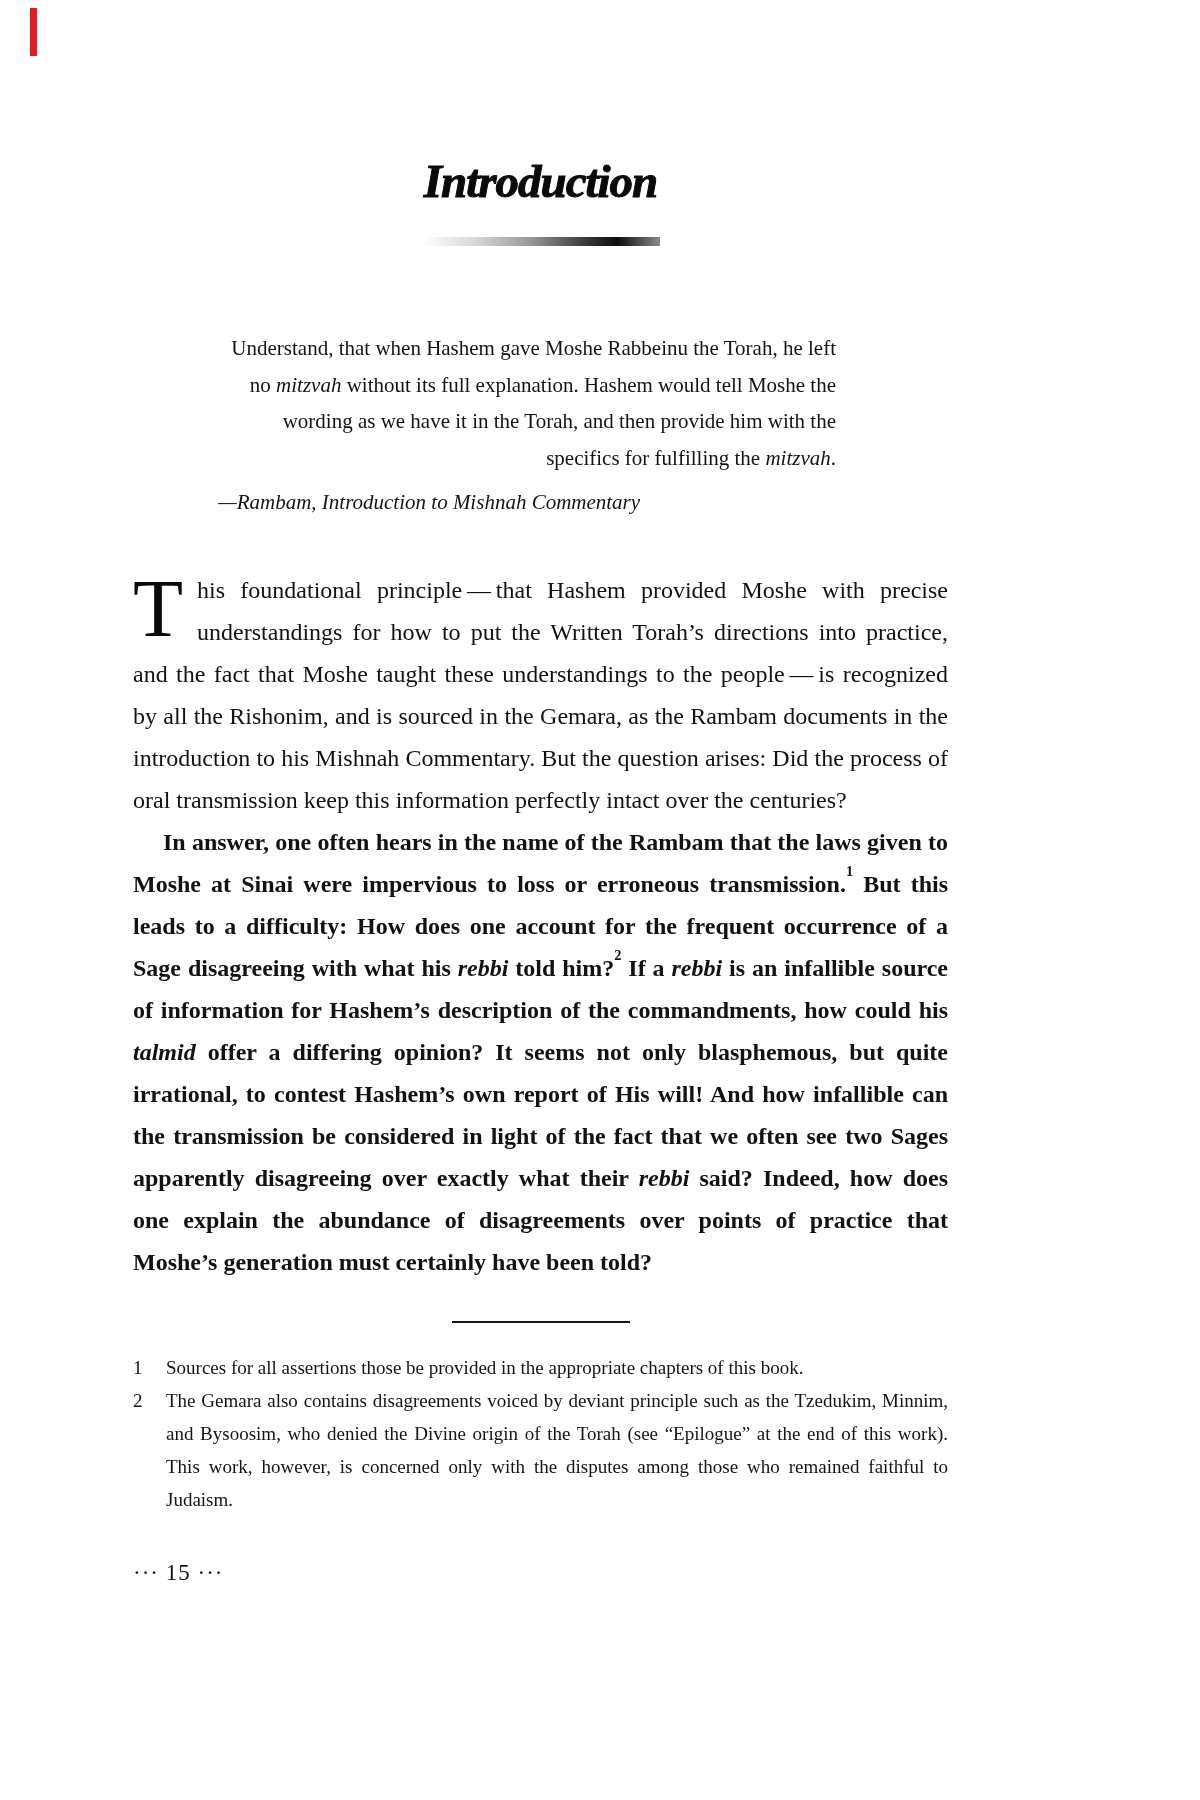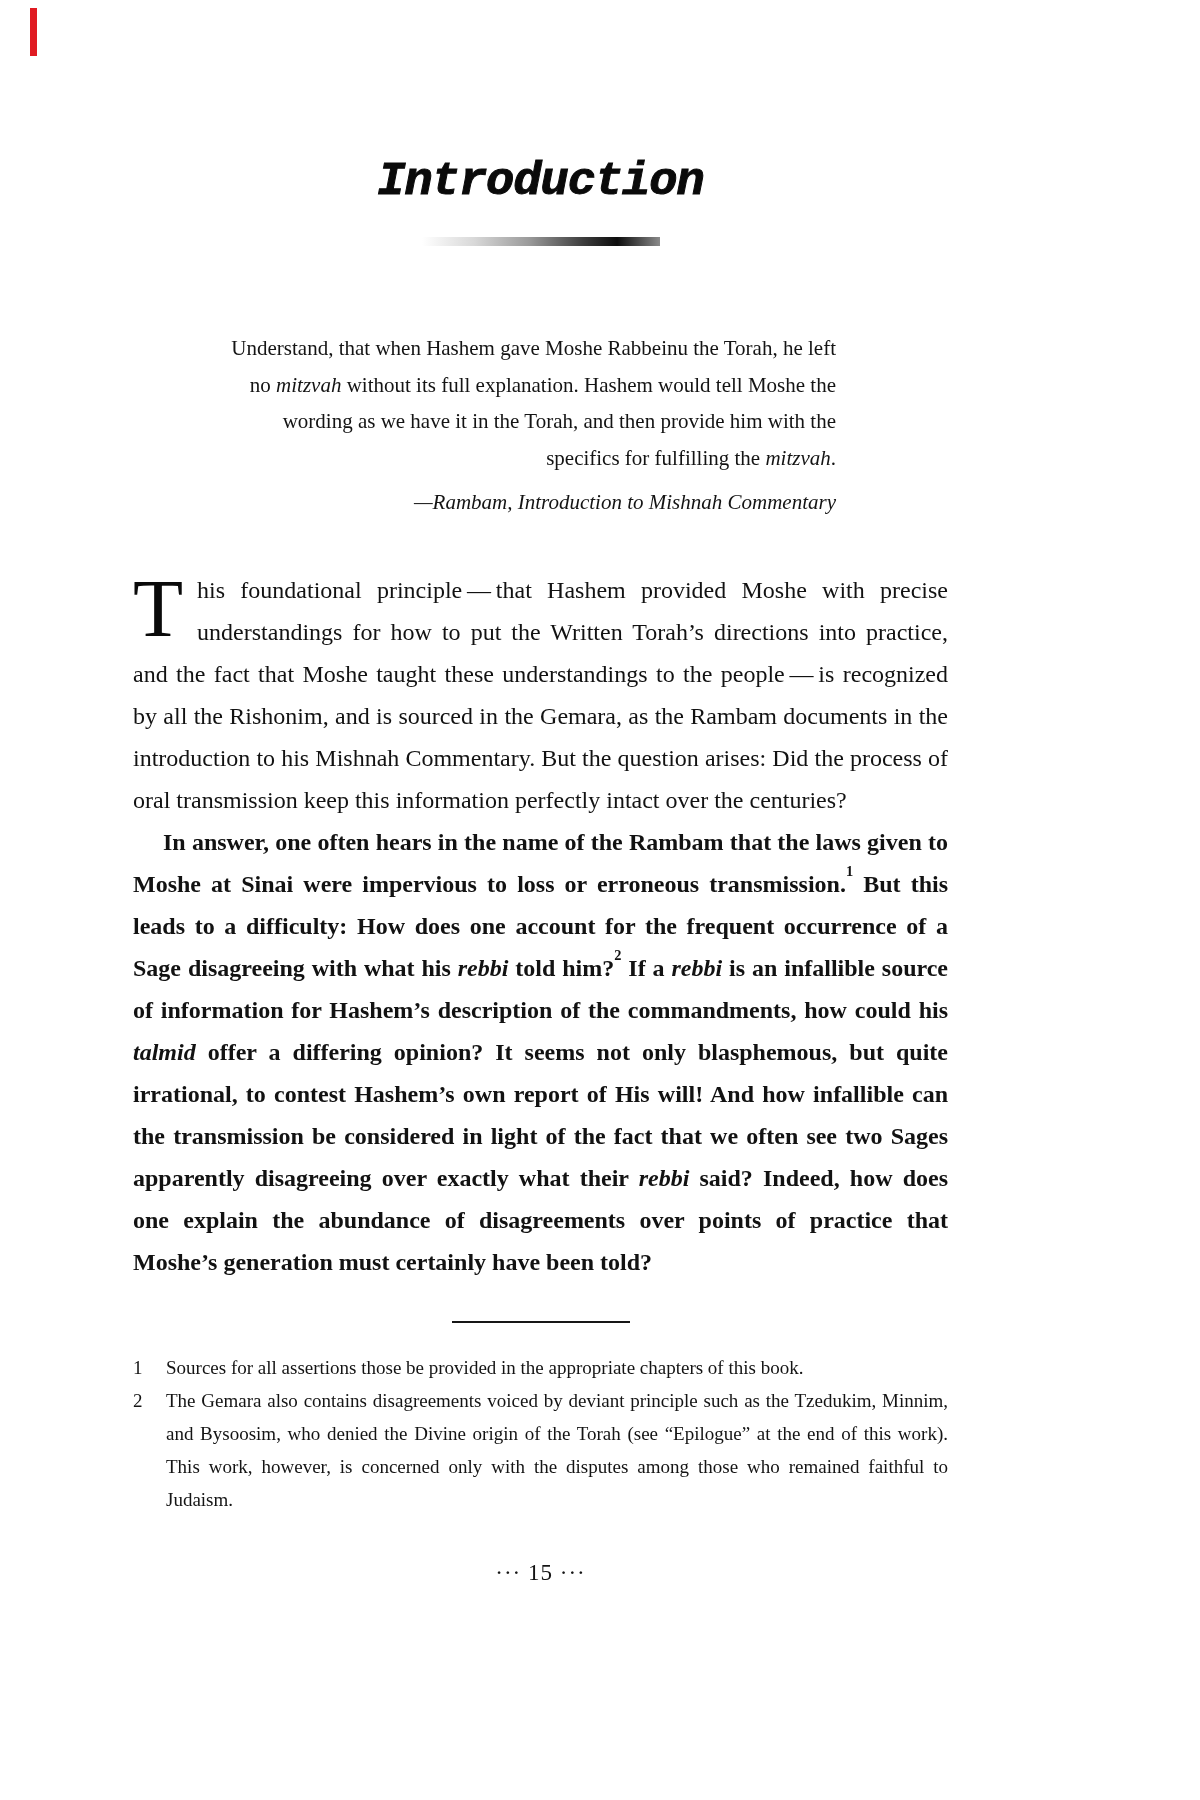--- a/index.html
+++ b/index.html
@@ -26,7 +26,7 @@
   .chapter-title {
     margin-top: 158px;
     text-align: center;
-    font-family: Liberation Mono, monospace;
+    font-family: Liberation Serif, serif;
     font-style: italic;
     font-weight: 900;
     font-size: 47px;

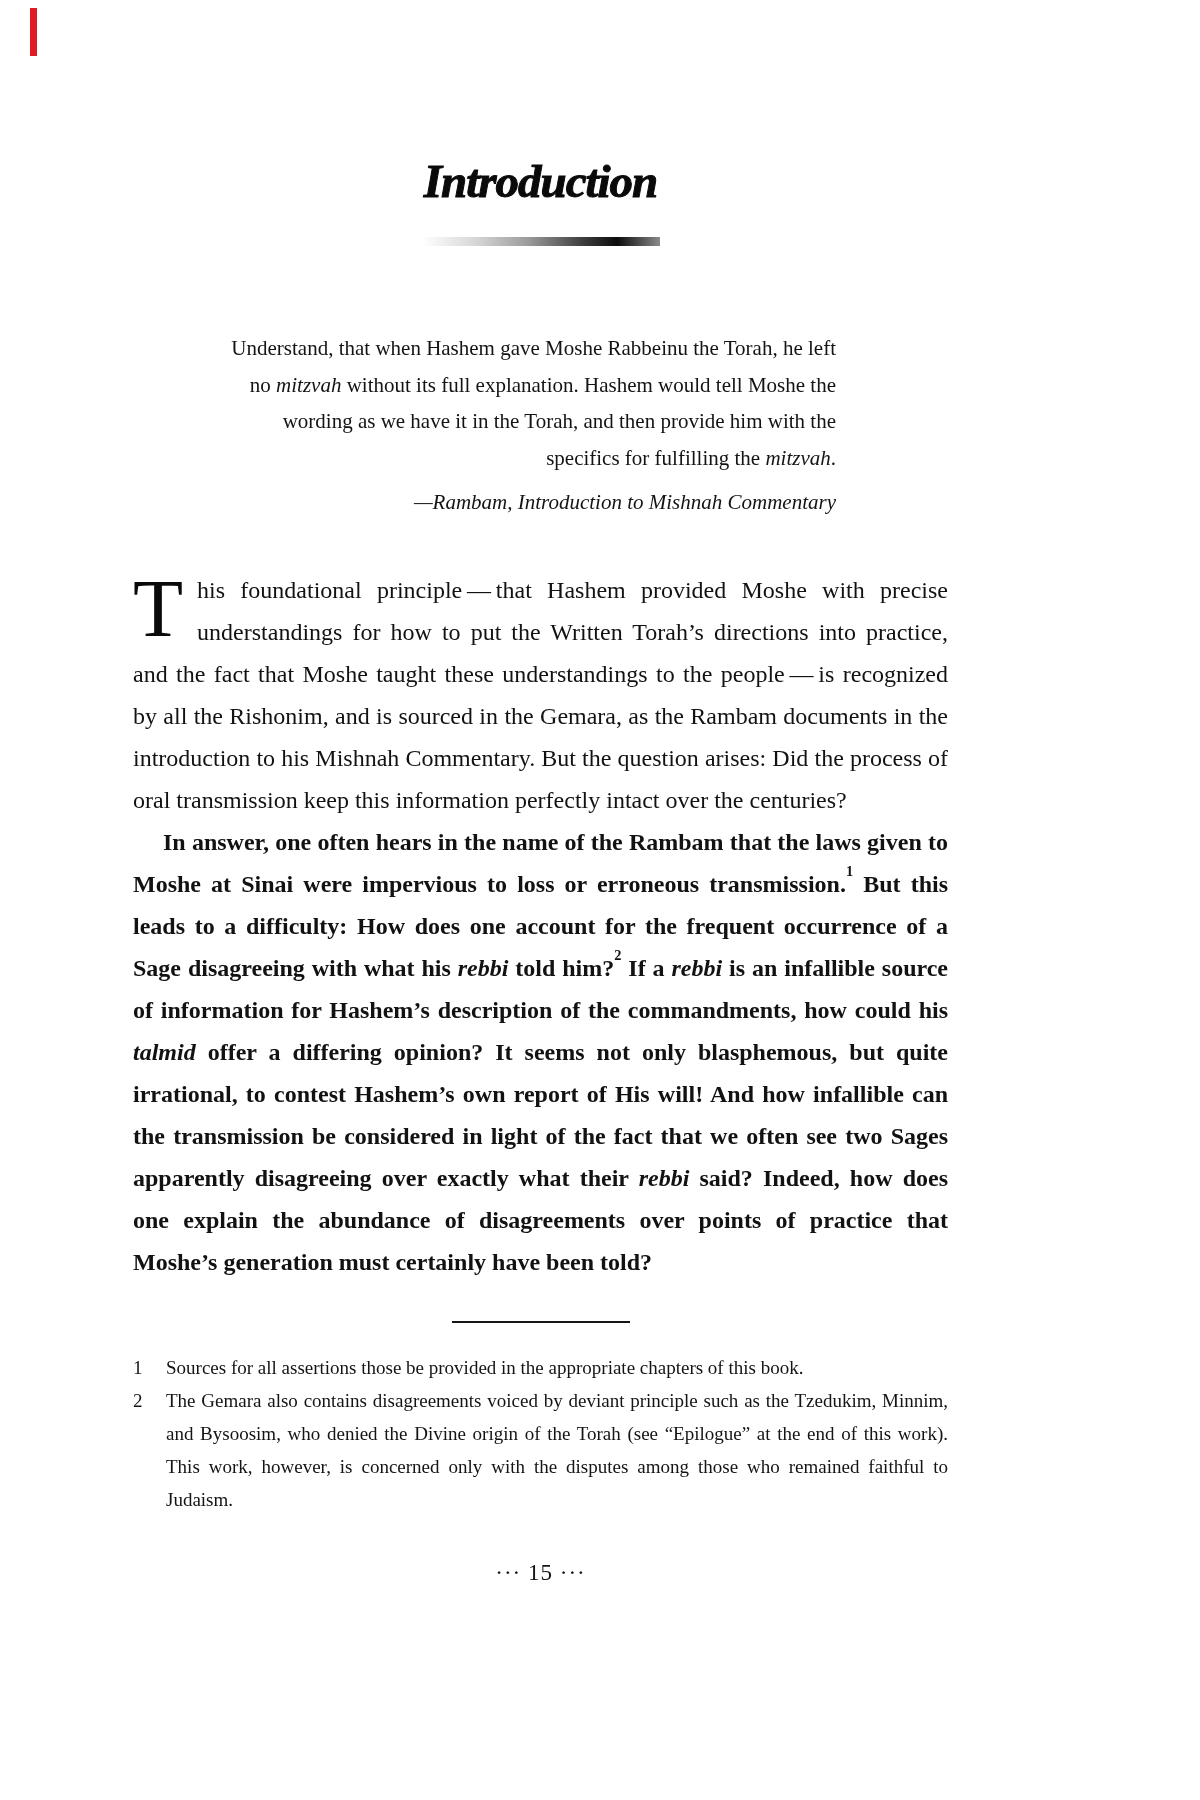--- a/index.html
+++ b/index.html
@@ -58,7 +58,6 @@
   .epigraph-attribution {
     margin: 14px 0 0 85px;
     width: 618px;
-    text-align: right;
     font-style: italic;
     font-size: 21px;
     color: #141414;

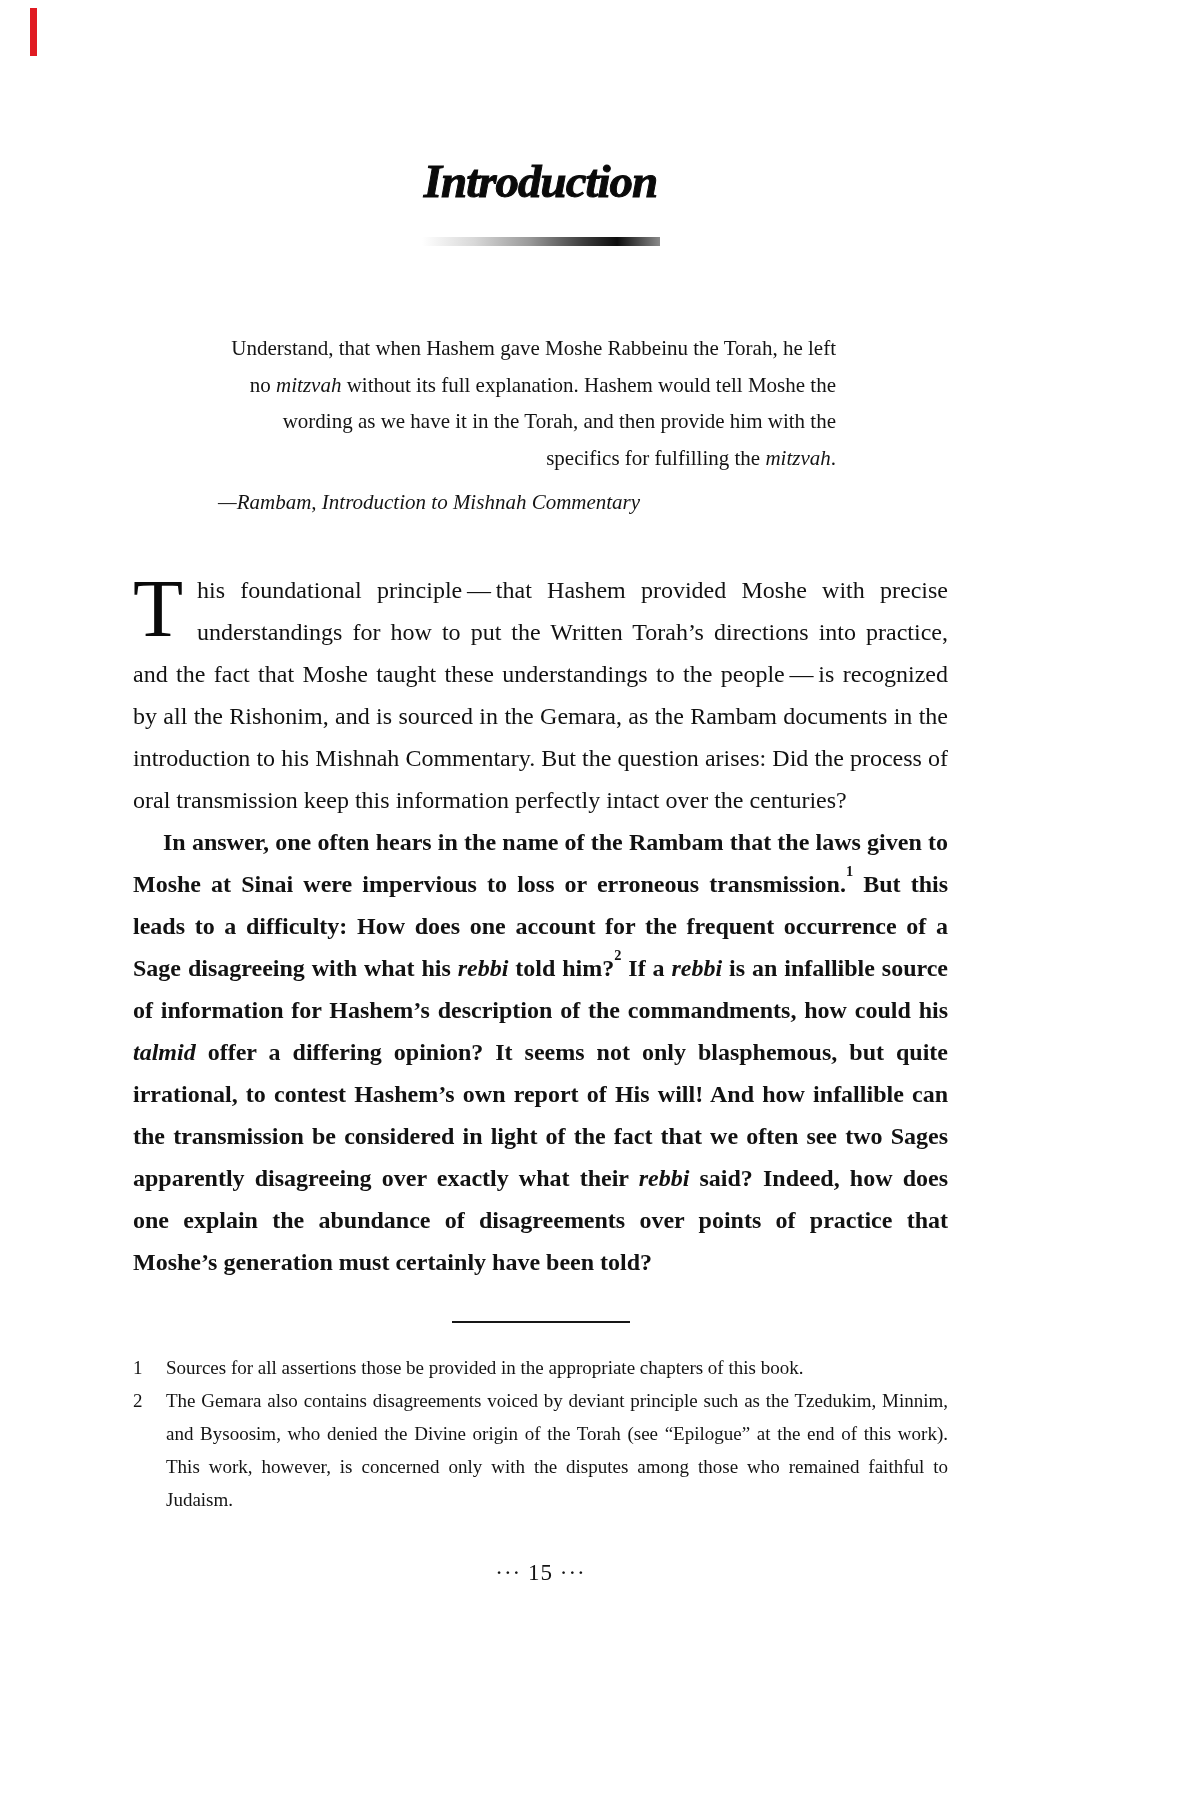--- a/index.html
+++ b/index.html
@@ -109,7 +109,7 @@
   }
   .page-number {
     margin-top: 44px;
-    text-align: center;
+    text-align: left;
     font-size: 23px;
     color: #141414;
     letter-spacing: 1px;

